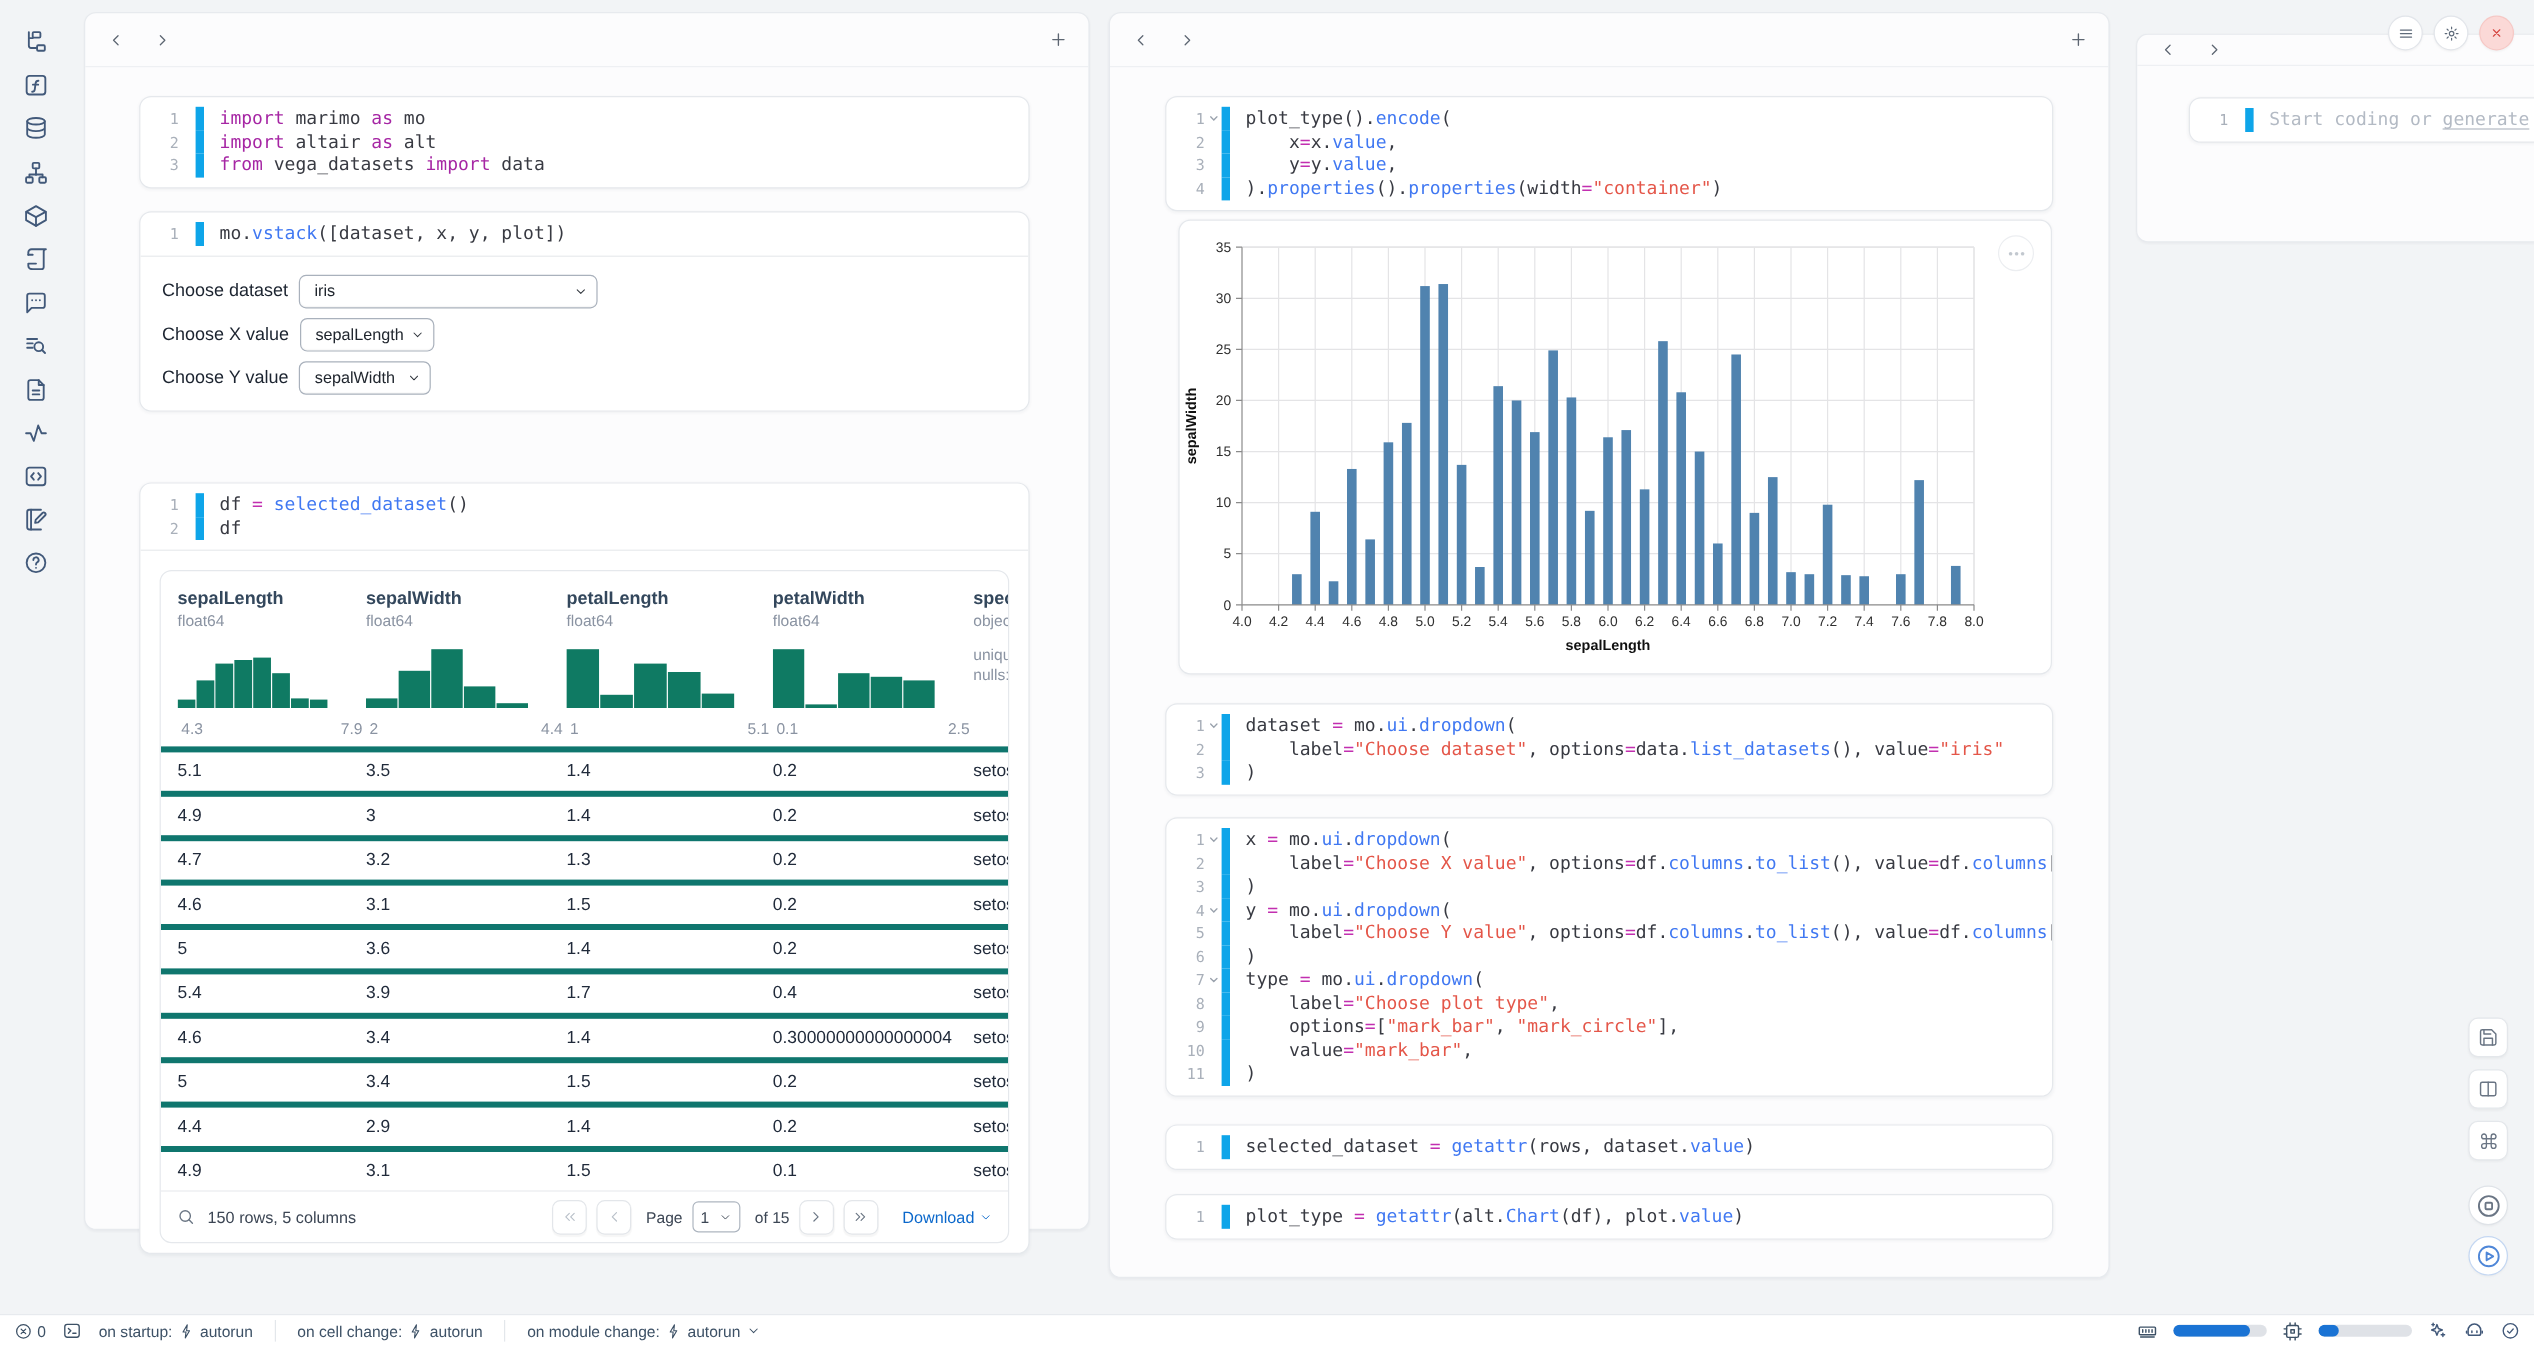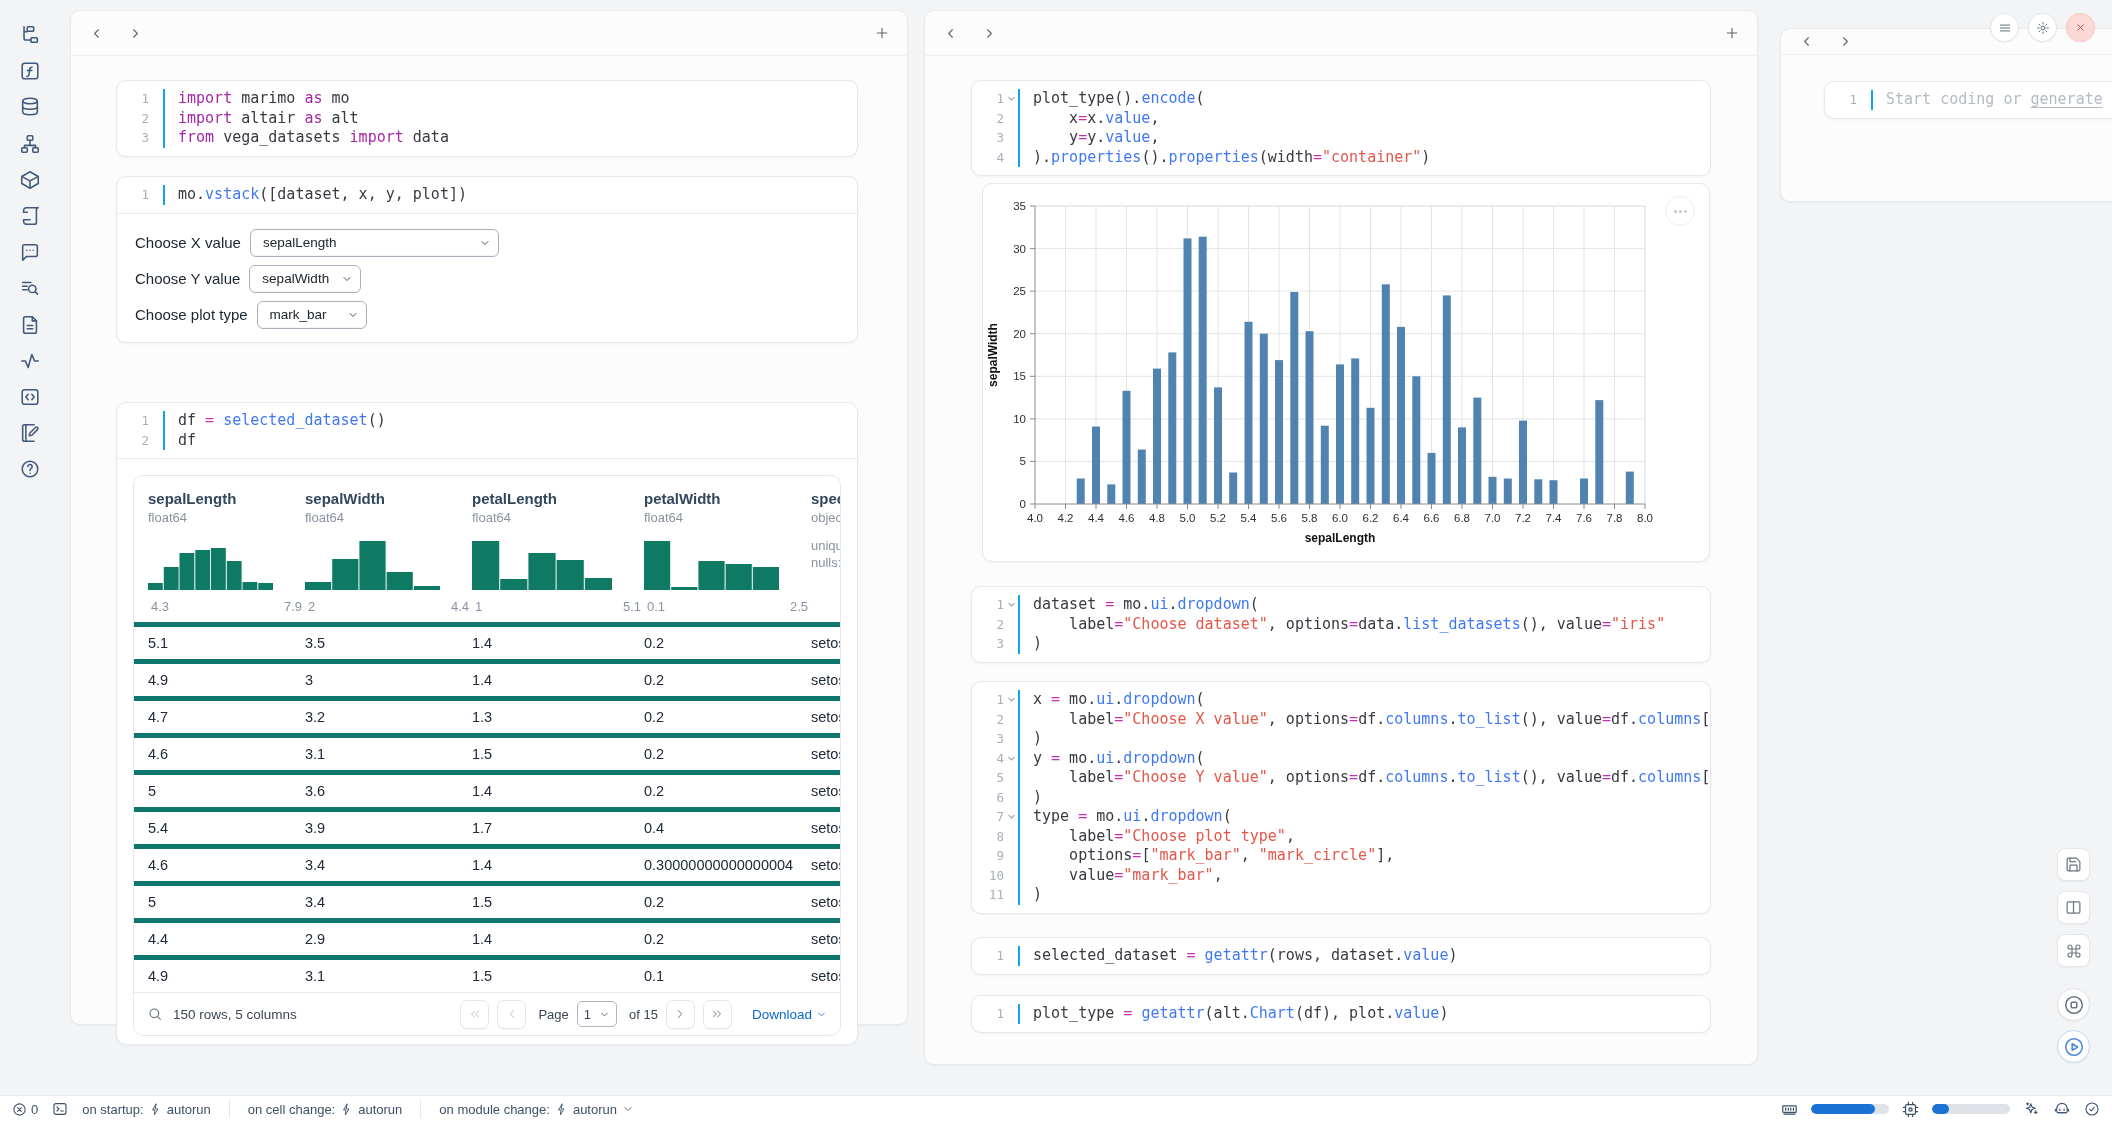--- a/index.html
+++ b/index.html
@@ -30,7 +30,7 @@
   .ln{width:46px;display:flex;justify-content:flex-end;align-items:center;flex:none}
   .ln-n{width:24px;text-align:right;color:#a9b0ba;font-size:12.5px}
   .fold{width:14px;display:flex;align-items:center;justify-content:center}
-  .src{border-left:2px solid #0ea5e9;padding-left:13px;flex:1;white-space:pre}
+  .src{border-left:7px solid #0ea5e9;padding-left:13px;flex:1;white-space:pre}
   .tk-k{color:#a626a4}.tk-f{color:#4078f2}.tk-s{color:#e45649}.tk-o{color:#c22fb0}.tk-n{color:#b76b01}
   .hdiv{height:1px;background:#e8eaed}
   

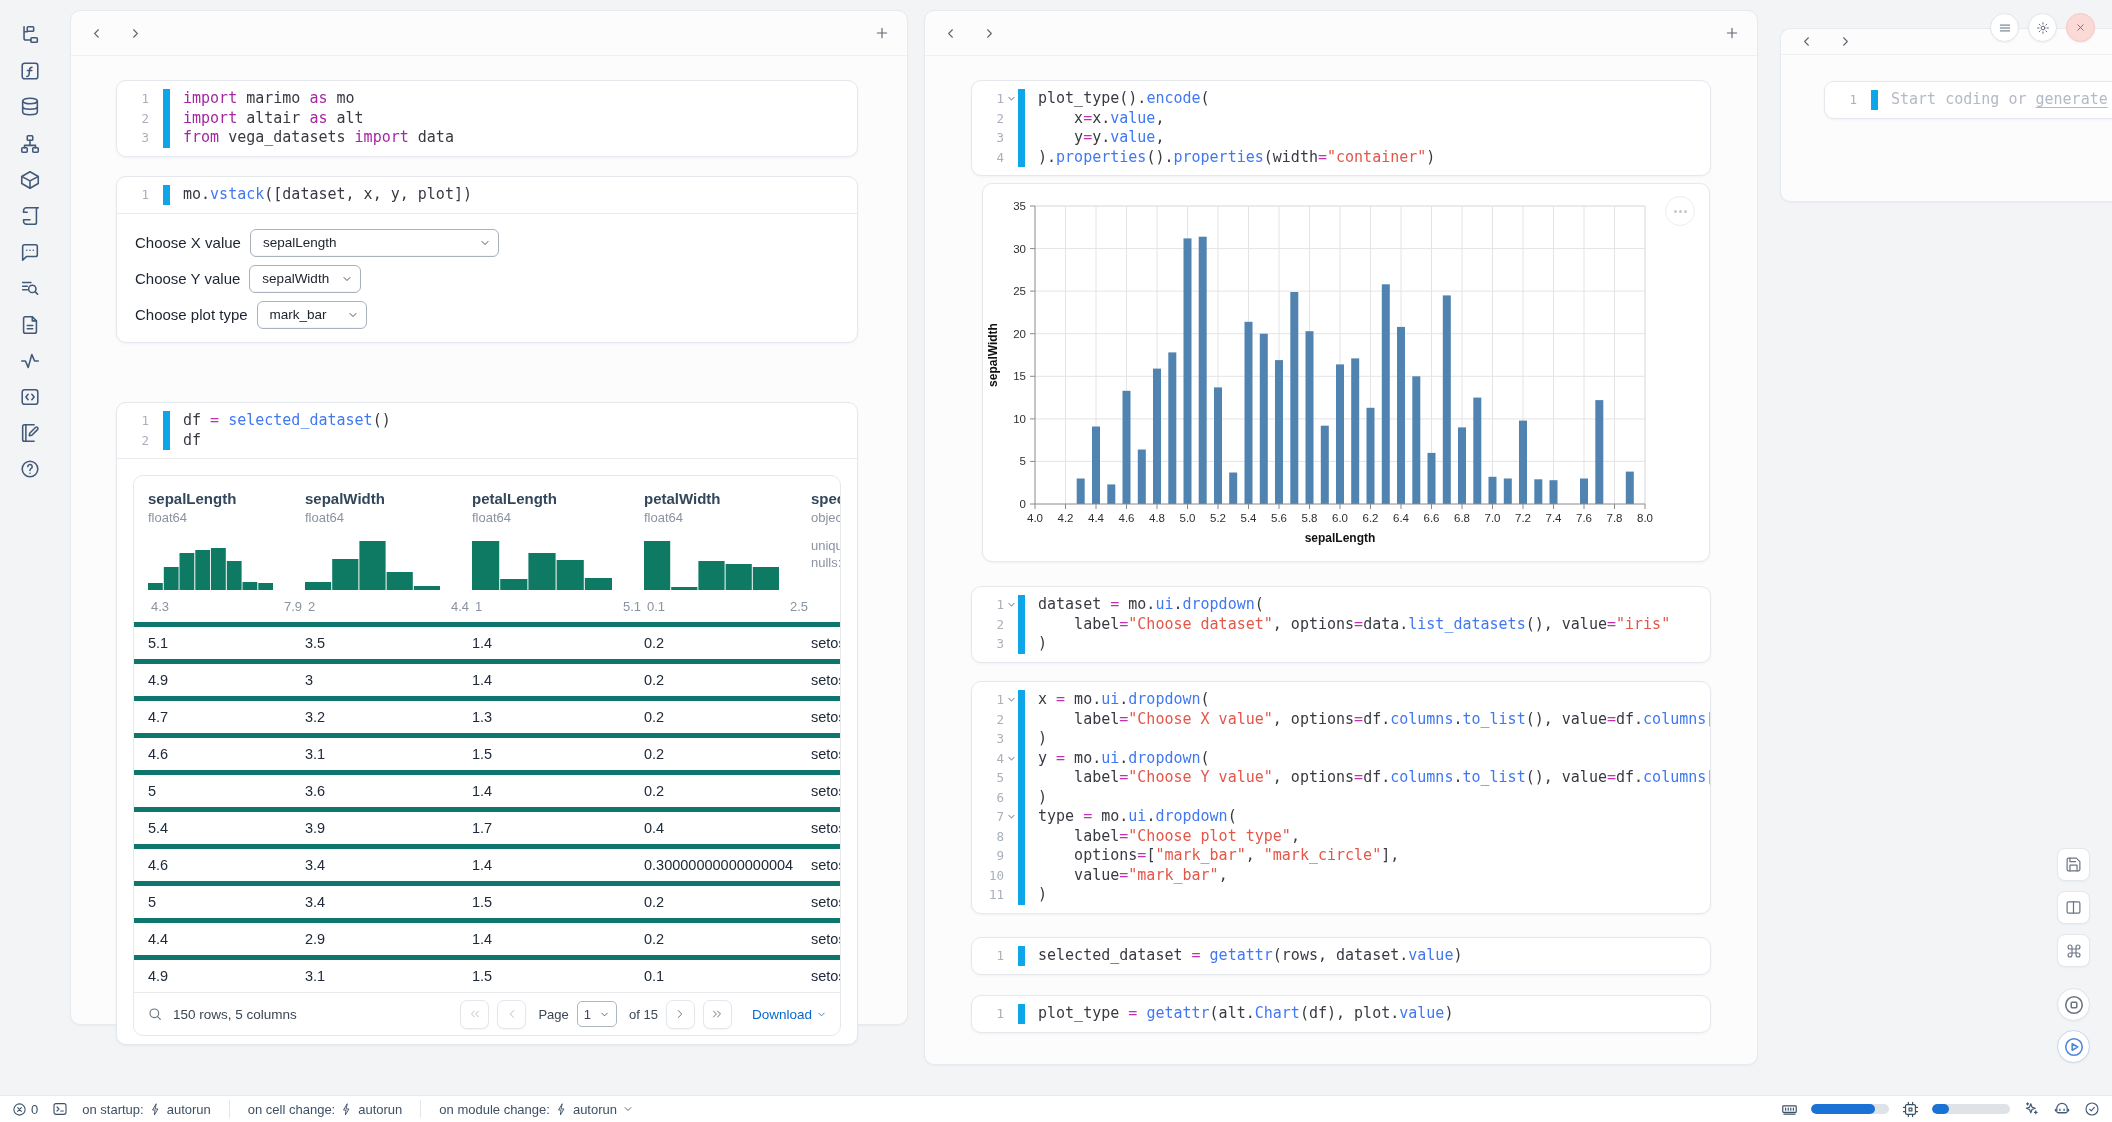--- a/index.html
+++ b/index.html
@@ -259,6 +259,17 @@
       </div>
     <div class="hdiv"></div>
     <div class="form-area">
+      <div class="form-row">
+        <span class="lbl">Choose dataset</span>
+        <span class="sel">
+            <span>iris</span>
+            <span class="chev">
+              <svg class="ic" width="12" height="12" viewBox="0 0 24 24" fill="none" stroke="currentColor" stroke-width="1.7" stroke-linecap="round" stroke-linejoin="round">
+                <path d="M6 9l6 6 6-6"></path>
+              </svg>
+            </span>
+          </span>
+      </div>
       <div class="form-row">
         <span class="lbl">Choose X value</span>
         <span class="sel">

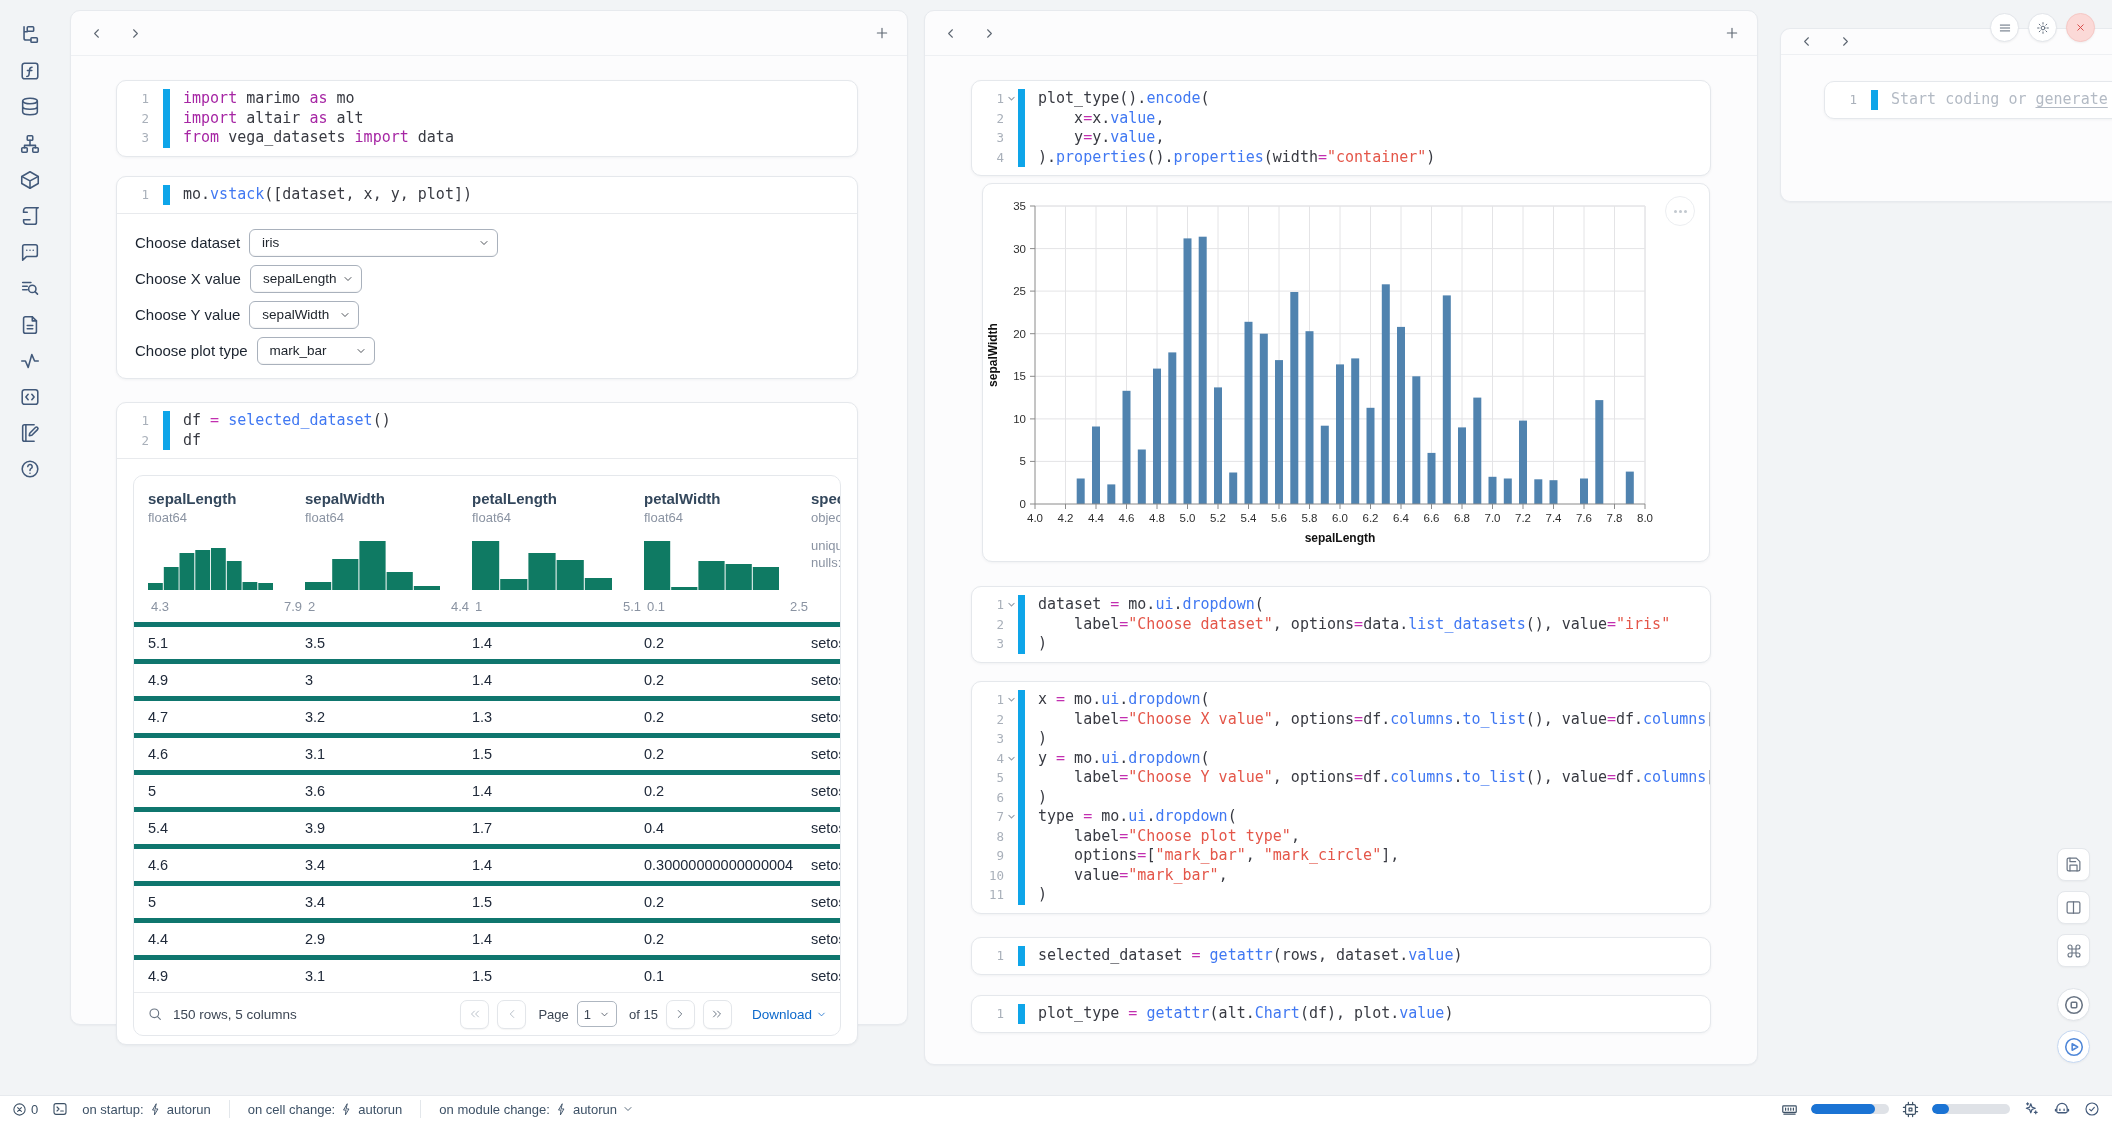--- a/index.html
+++ b/index.html
@@ -285,17 +285,6 @@
         <span class="lbl">Choose Y value</span>
         <span class="sel">
             <span>sepalWidth</span>
-            <span class="chev">
-              <svg class="ic" width="12" height="12" viewBox="0 0 24 24" fill="none" stroke="currentColor" stroke-width="1.7" stroke-linecap="round" stroke-linejoin="round">
-                <path d="M6 9l6 6 6-6"></path>
-              </svg>
-            </span>
-          </span>
-      </div>
-      <div class="form-row">
-        <span class="lbl">Choose plot type</span>
-        <span class="sel">
-            <span>mark_bar</span>
             <span class="chev">
               <svg class="ic" width="12" height="12" viewBox="0 0 24 24" fill="none" stroke="currentColor" stroke-width="1.7" stroke-linecap="round" stroke-linejoin="round">
                 <path d="M6 9l6 6 6-6"></path>

